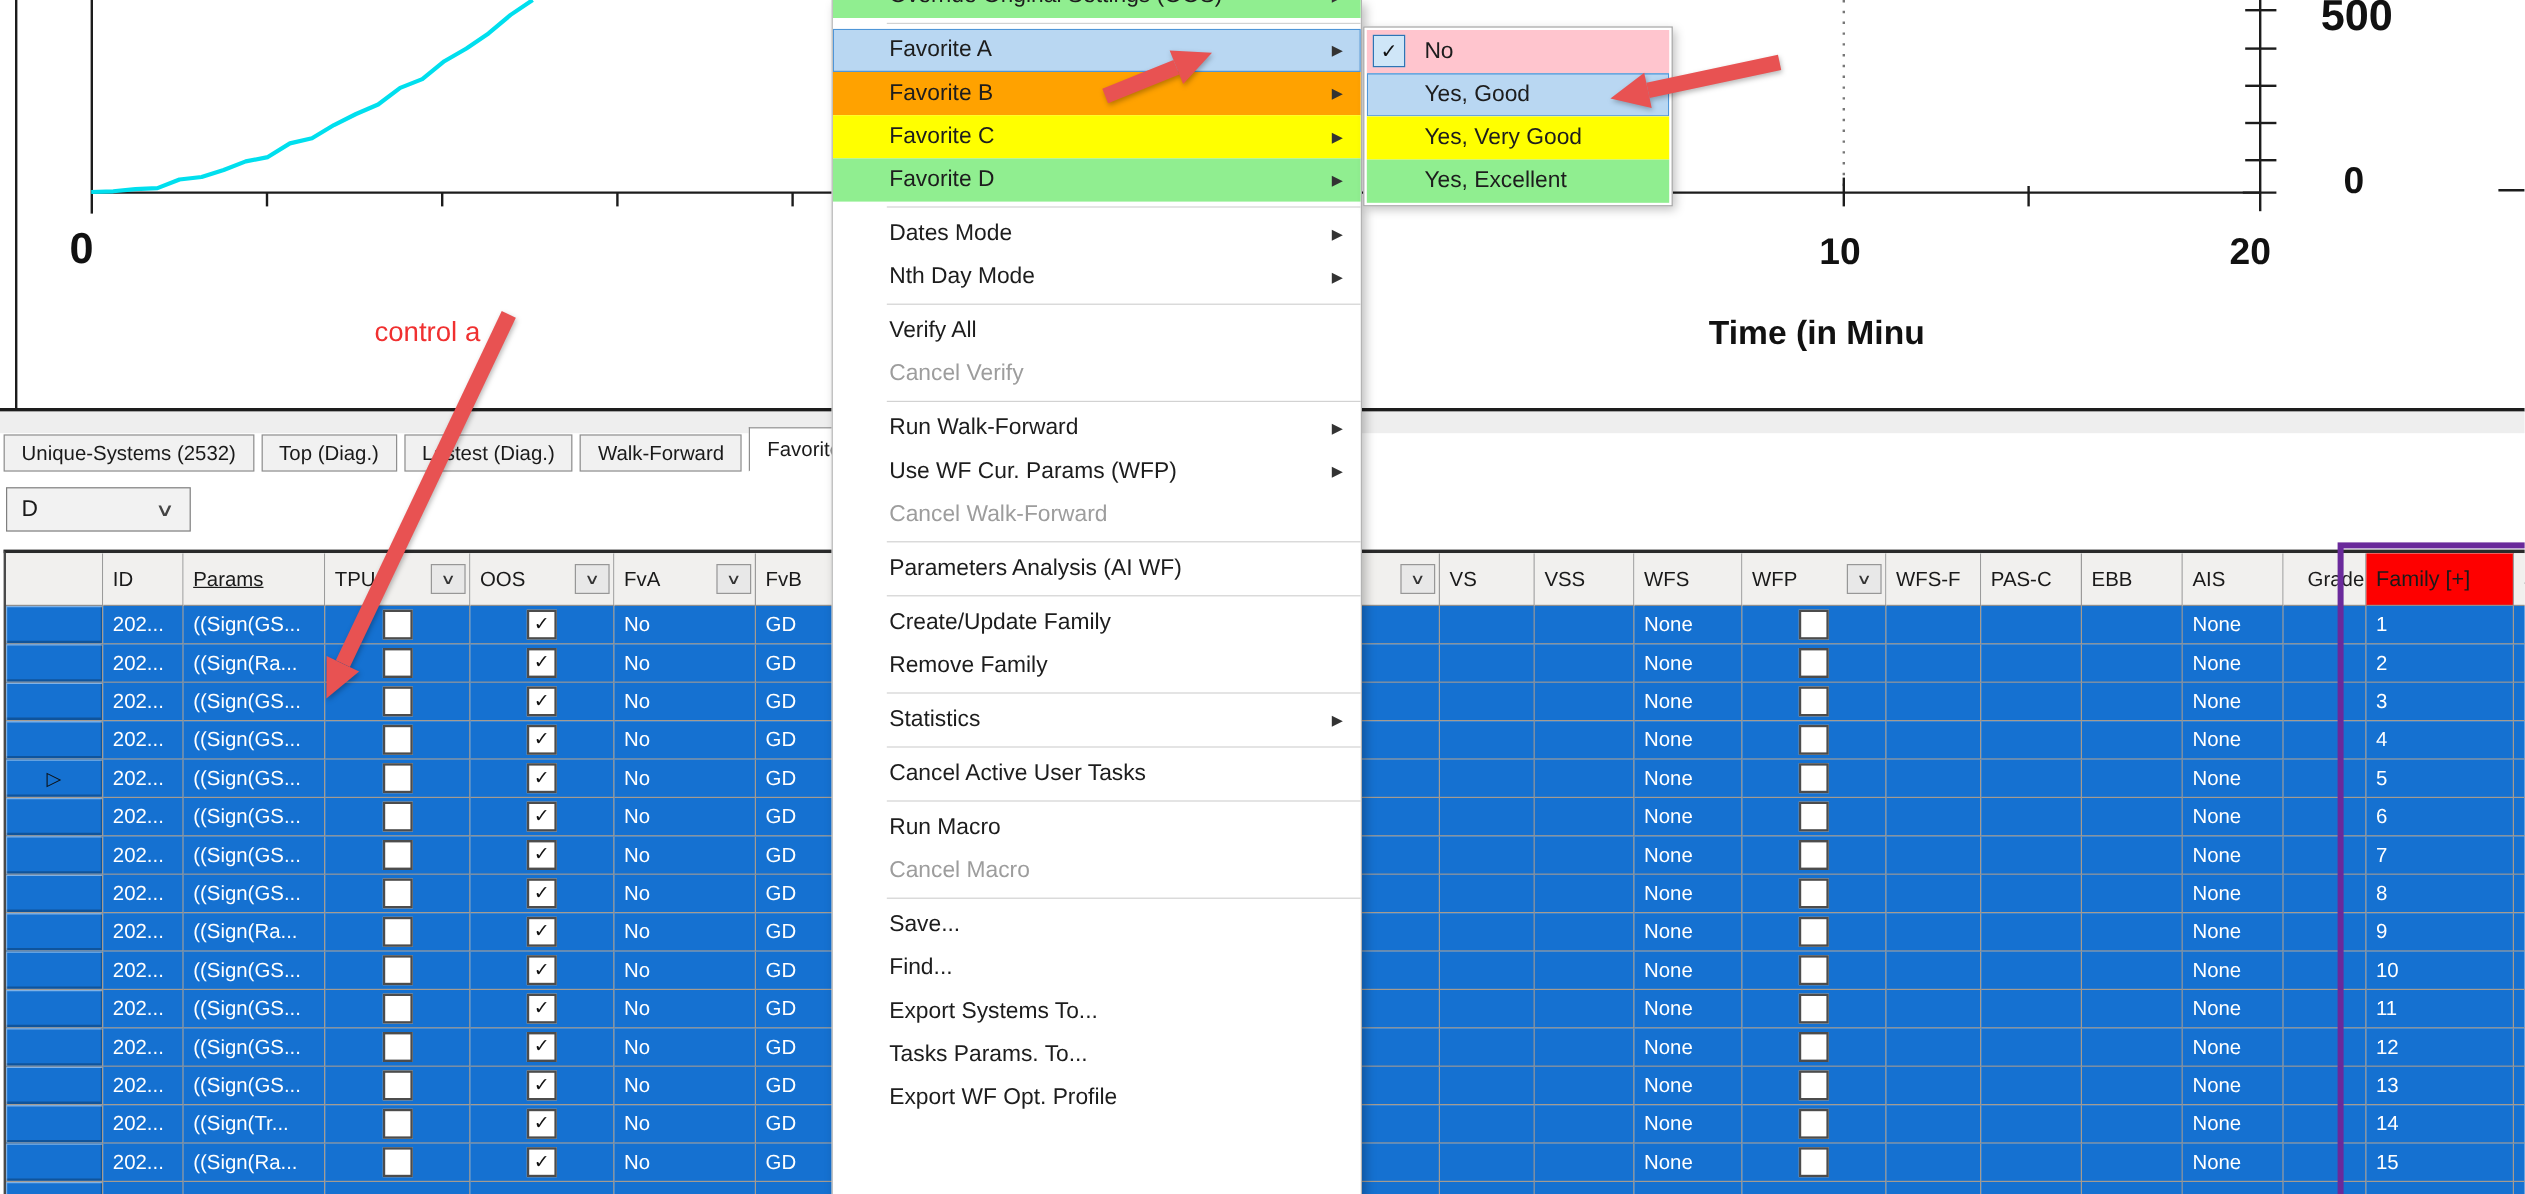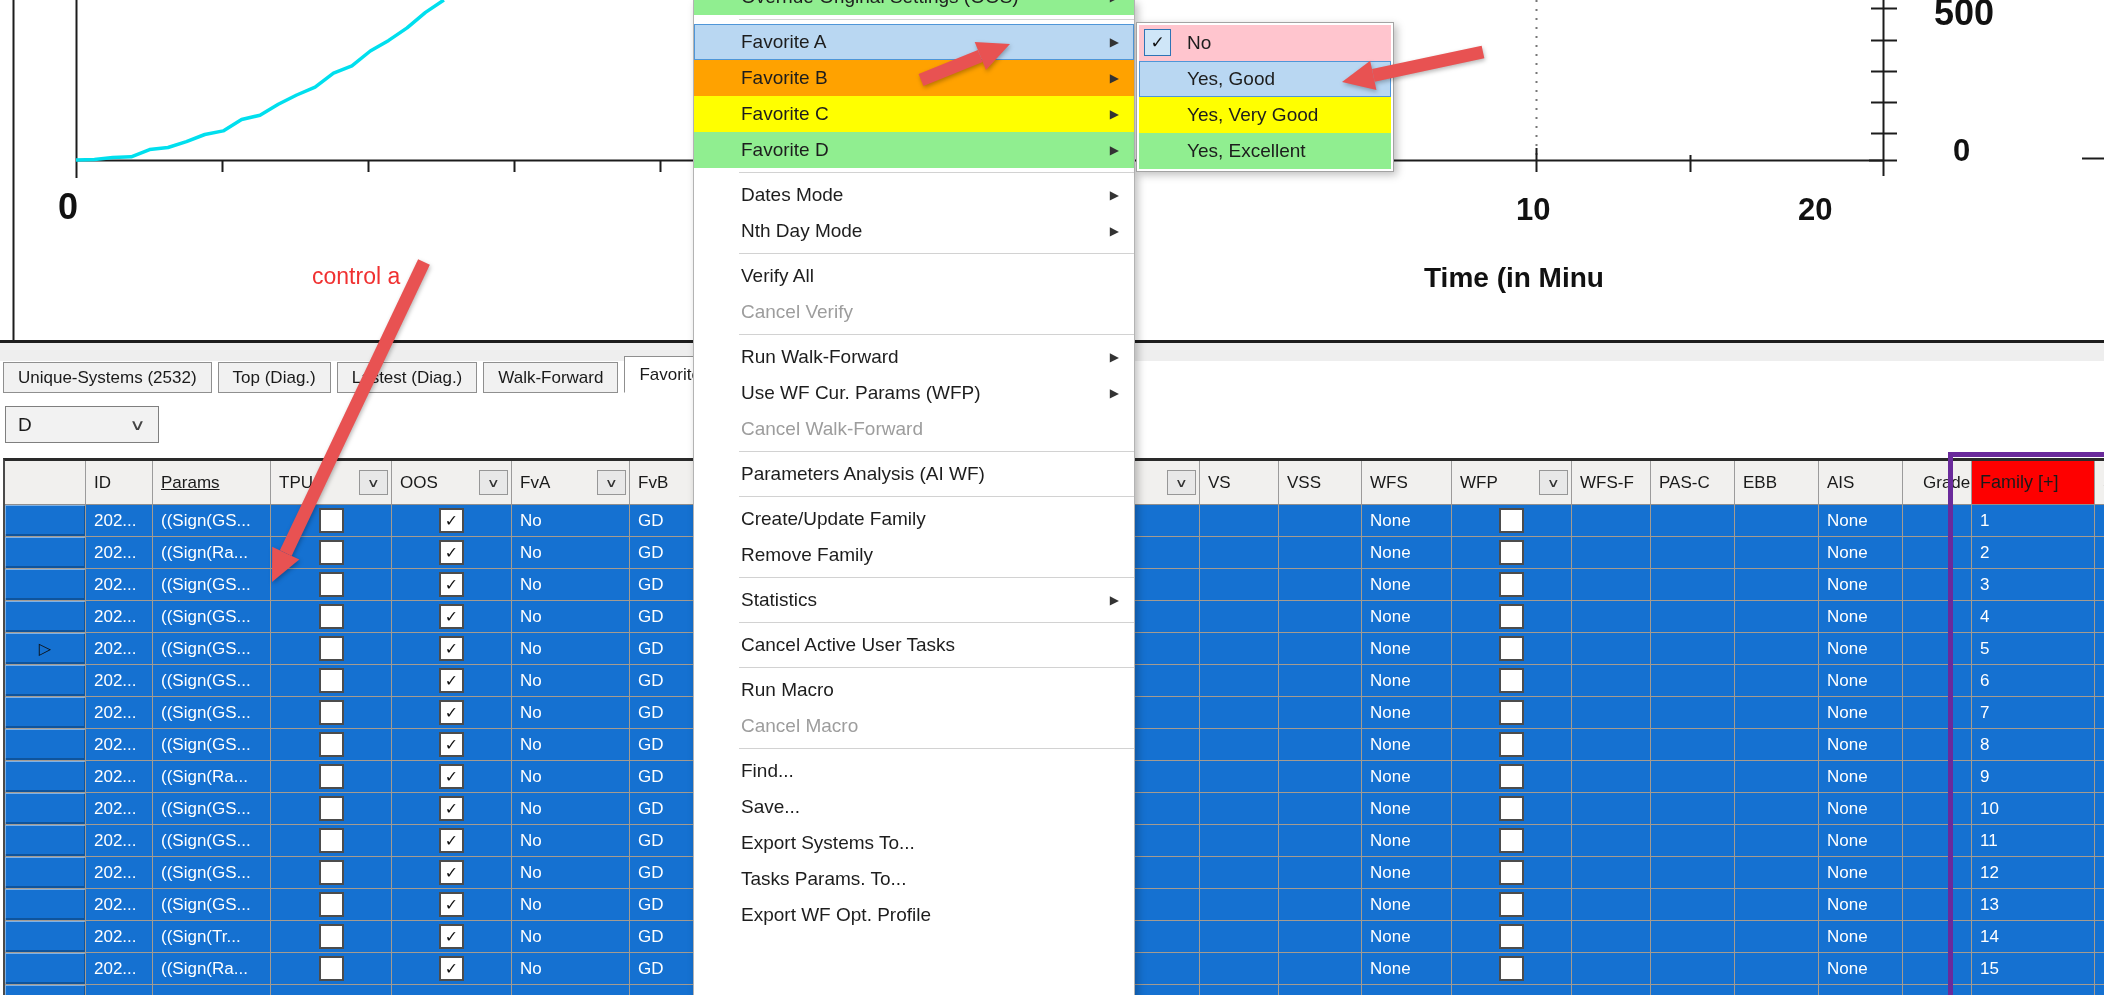--- a/index.html
+++ b/index.html
@@ -13,7 +13,7 @@
   .axis-label{position:absolute;color:#111;font-weight:bold;z-index:3;}
   .xl0{left:58px;top:186px;font-size:36px;}
   .xl10{left:1516px;top:192px;font-size:31px;}
-  .xl20{left:1798px;top:192px;font-size:31px;}
+  .xl20{left:1858px;top:192px;font-size:31px;}
   .yl500{left:1934px;top:-8px;font-size:36px;}
   .yl0{left:1953px;top:133px;font-size:31px;}
   .xtitle{position:absolute;left:1424px;top:262px;font-size:28px;font-weight:bold;color:#111;z-index:3;white-space:nowrap;}

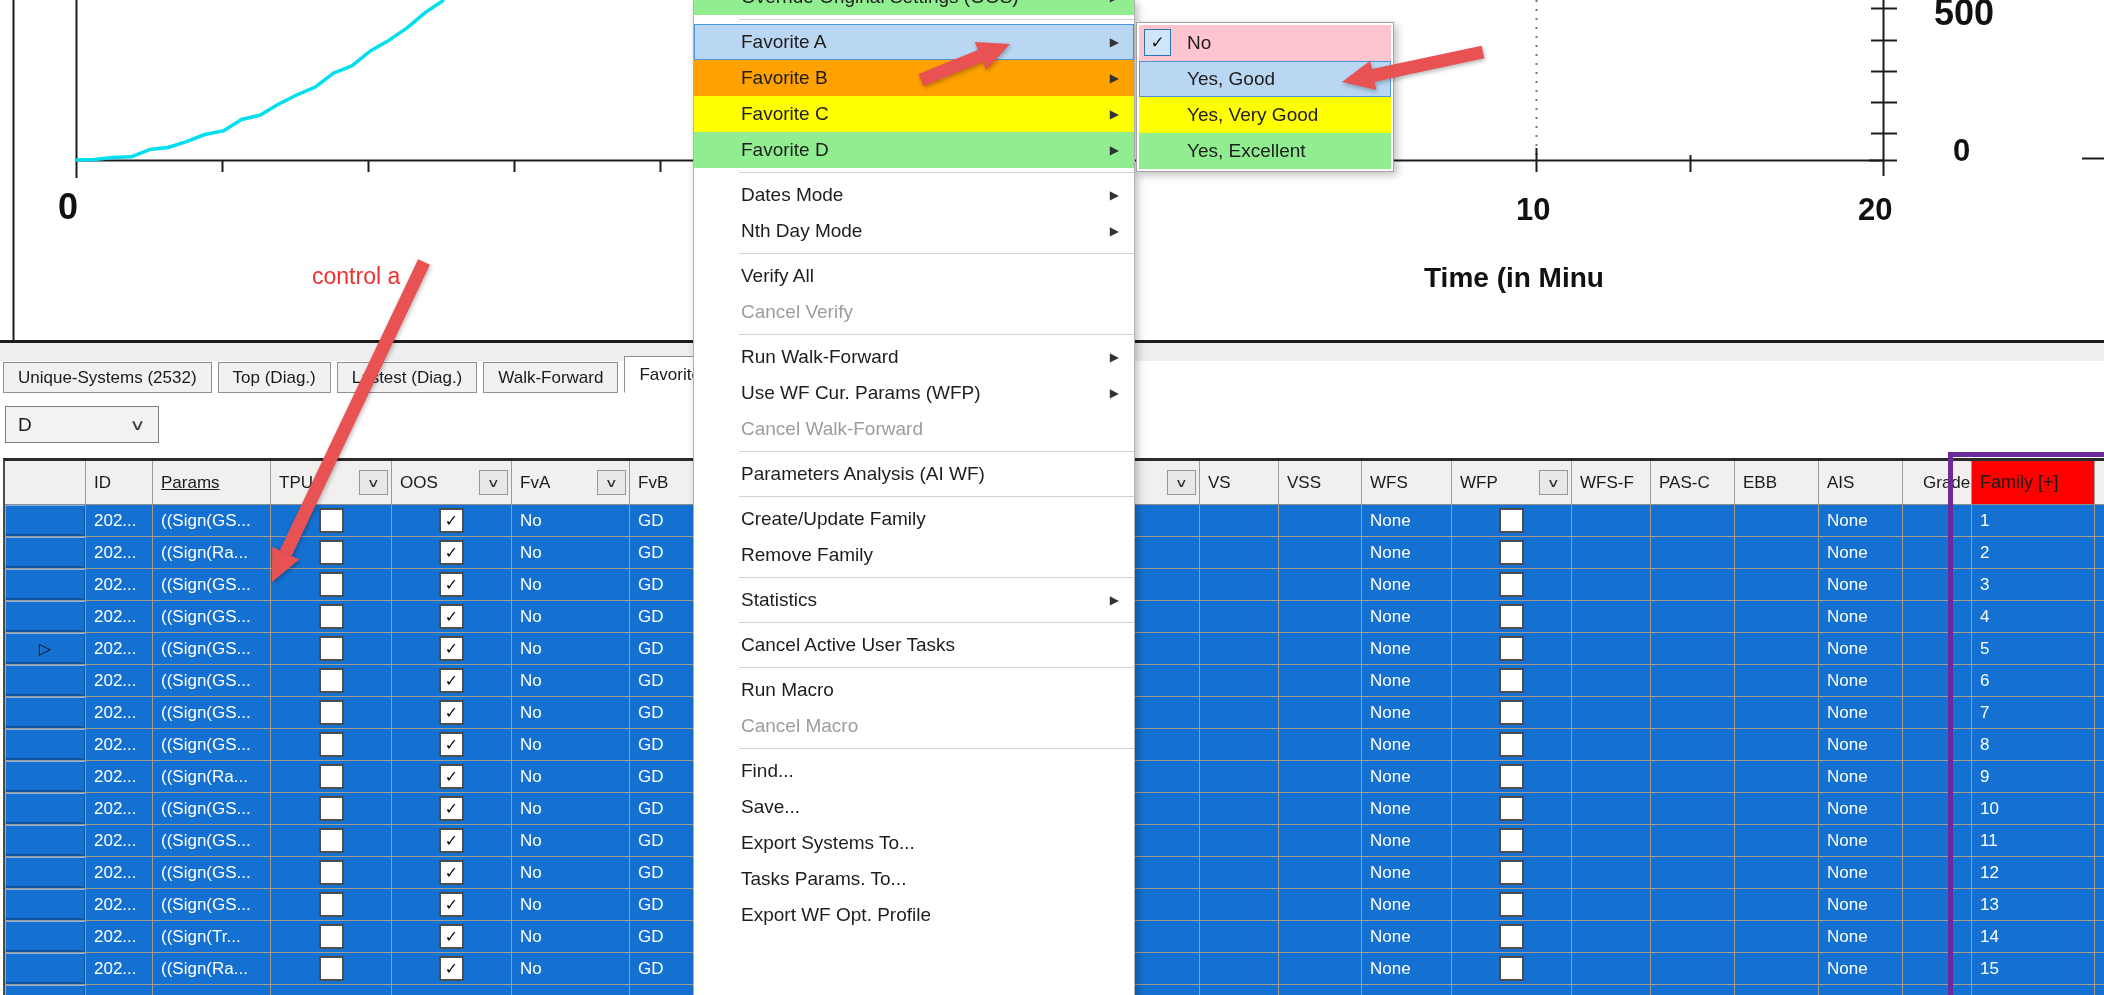--- a/index.html
+++ b/index.html
@@ -922,10 +922,10 @@
       </div>
       <div class="msep"></div>
       <div class="mitem">
+        <span>Save...</span>
+      </div>
+      <div class="mitem">
         <span>Find...</span>
-      </div>
-      <div class="mitem">
-        <span>Save...</span>
       </div>
       <div class="mitem">
         <span>Export Systems To...</span>

